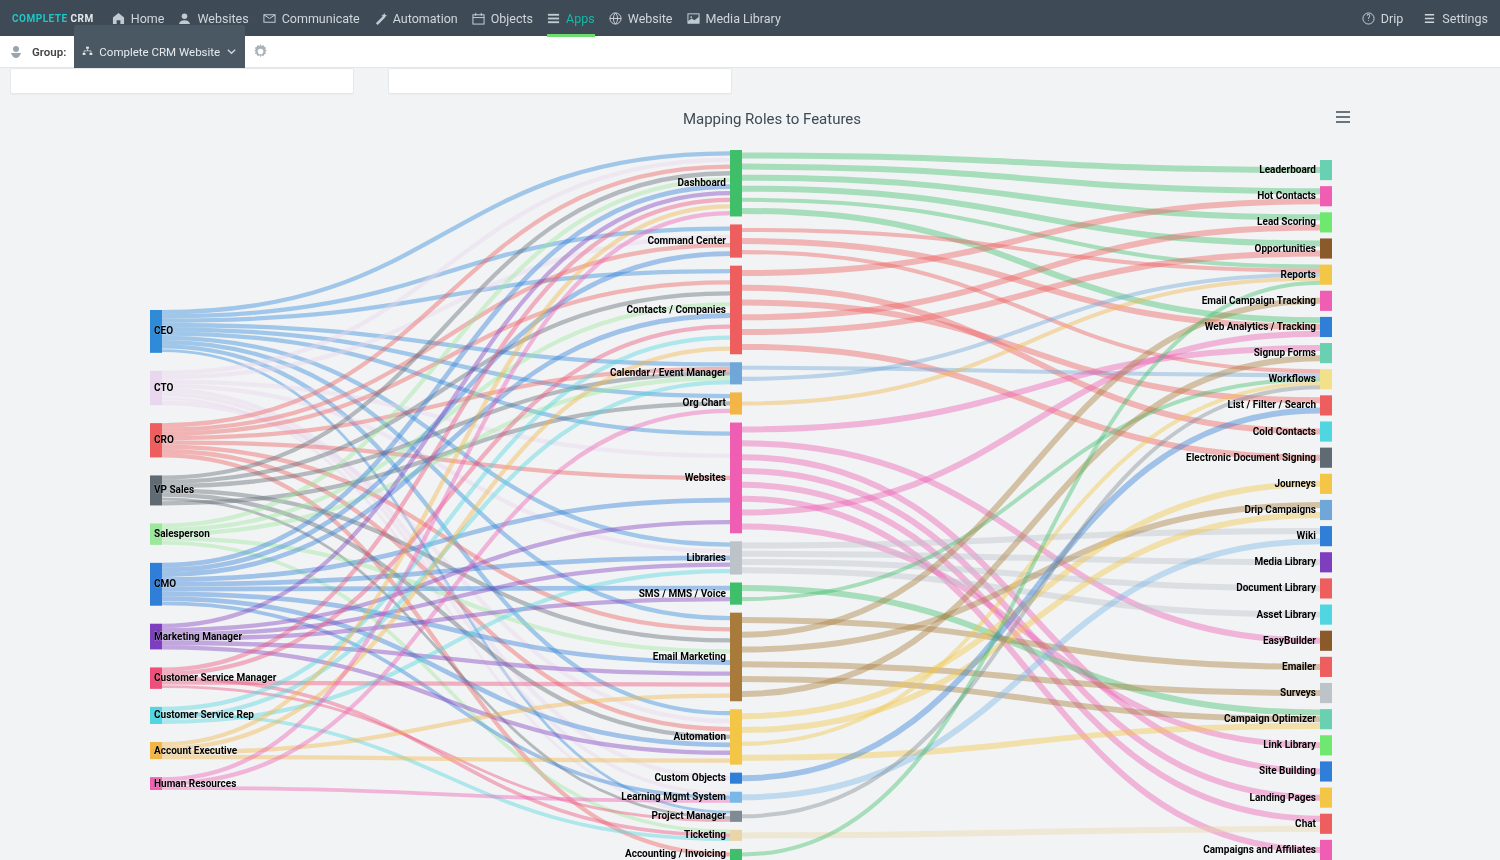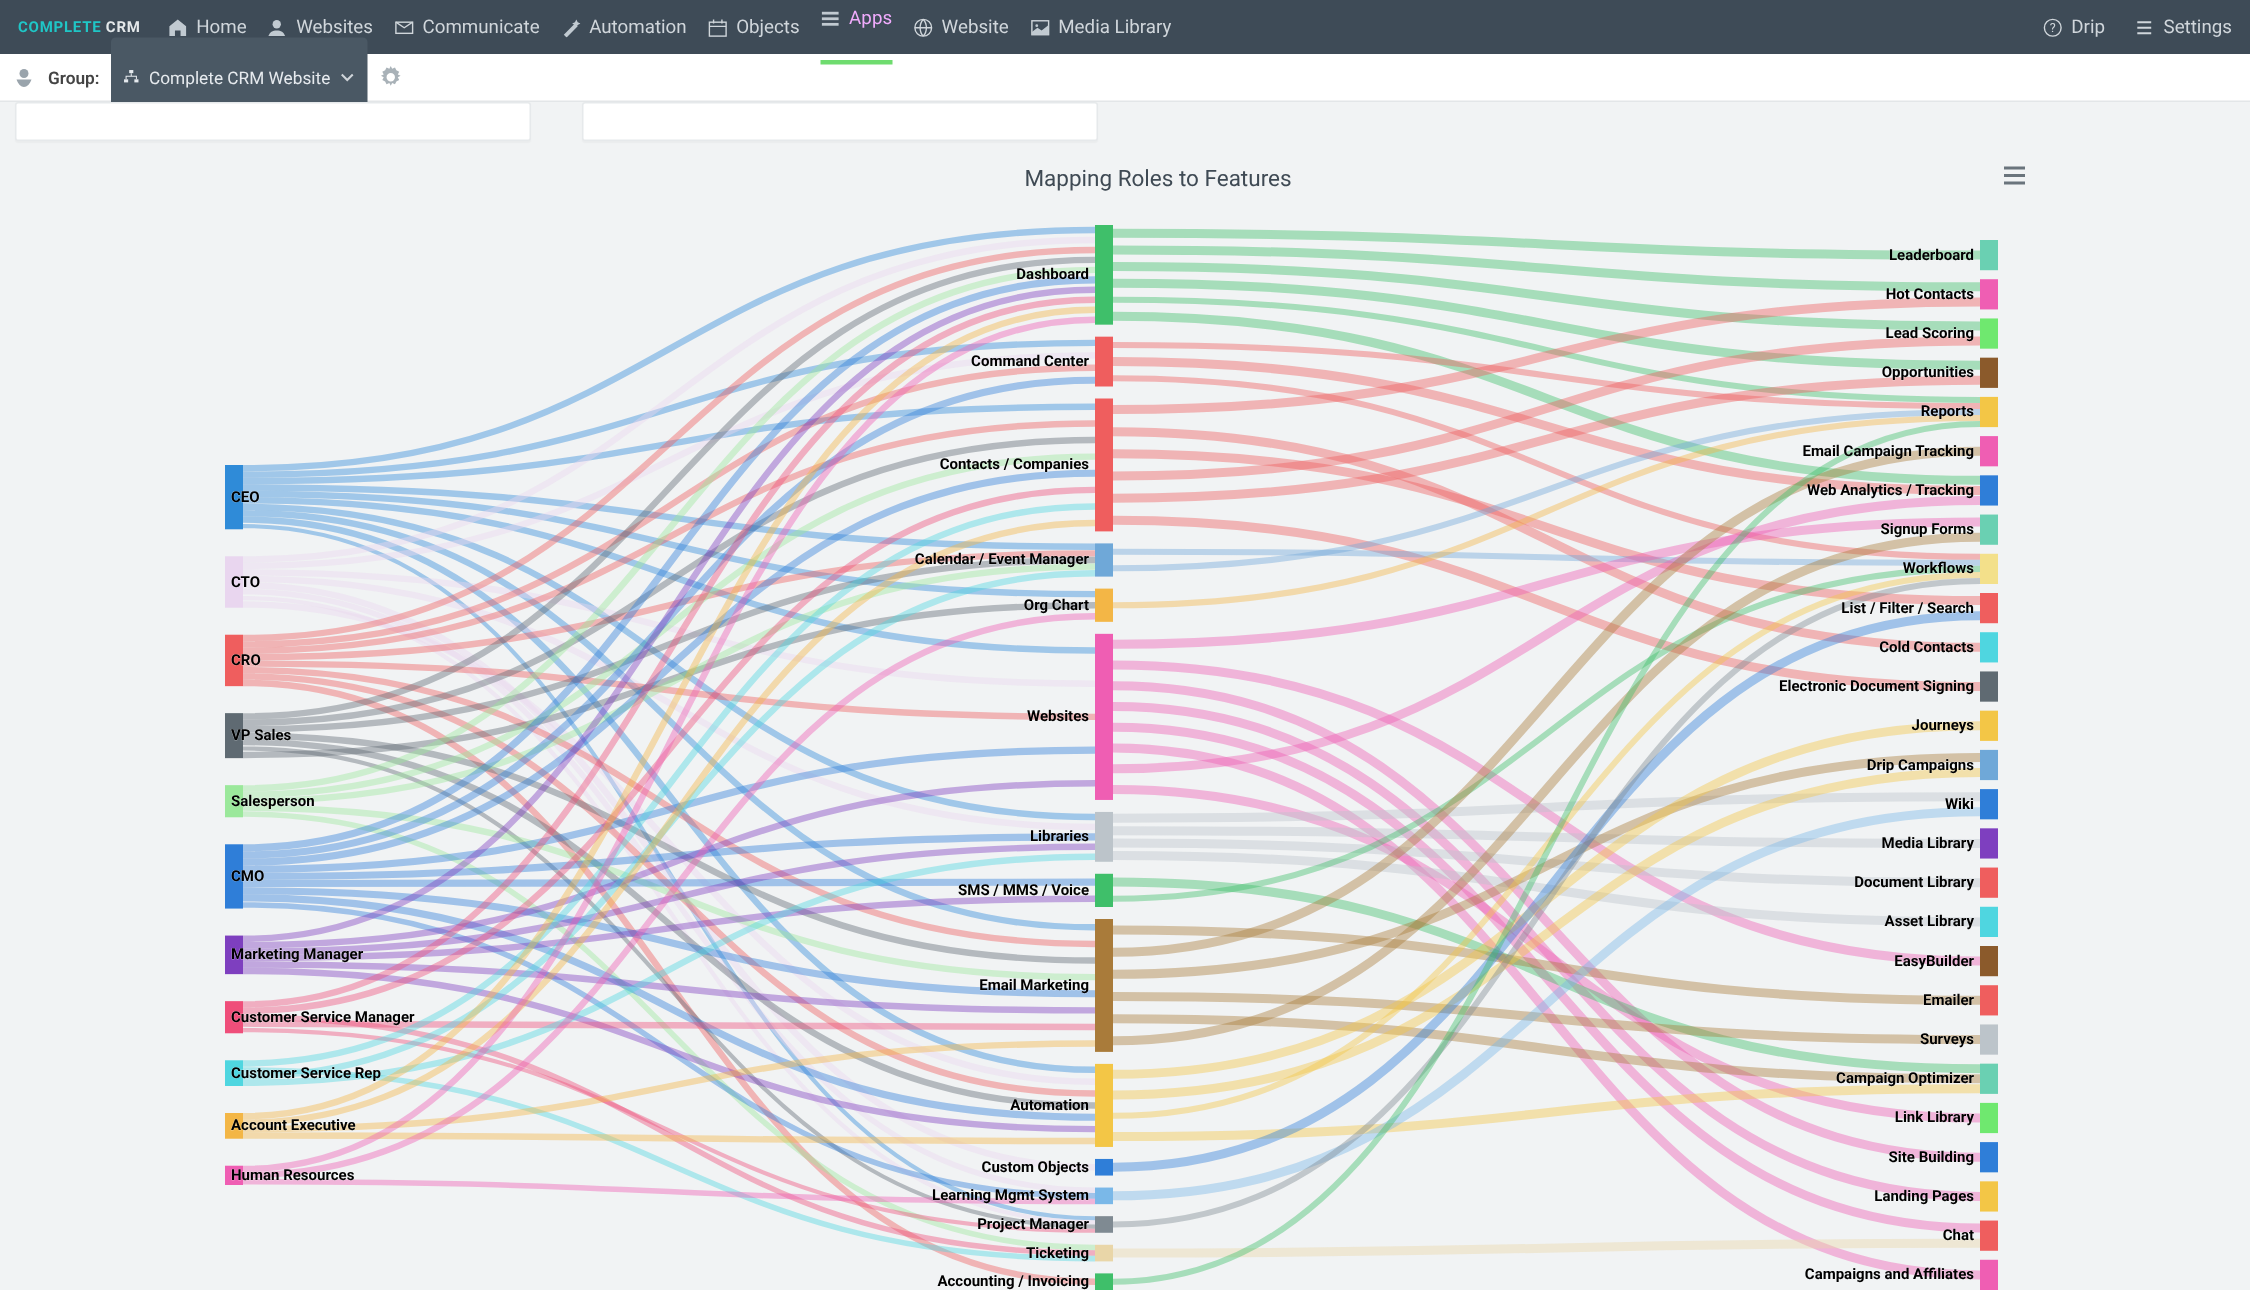--- a/index.html
+++ b/index.html
@@ -32,7 +32,7 @@
 .nav-items { display: flex; align-items: center; gap: 14px; flex: 1; }
 .nav-item { display: inline-flex; align-items: center; gap: 6px; cursor: pointer; }
 .nav-item svg { width: 13px; height: 13px; fill: #c1cad1; }
-.nav-item.active { color: #f0abfc; border-bottom: 3px solid #6fdc6f; padding-bottom: 20px; margin-top: 11px; }
+.nav-item.active { color: #14b8a6; border-bottom: 3px solid #6fdc6f; padding-bottom: 8px; margin-top: 11px; }
 .nav-right { display: flex; align-items: center; gap: 20px; }
 
 

